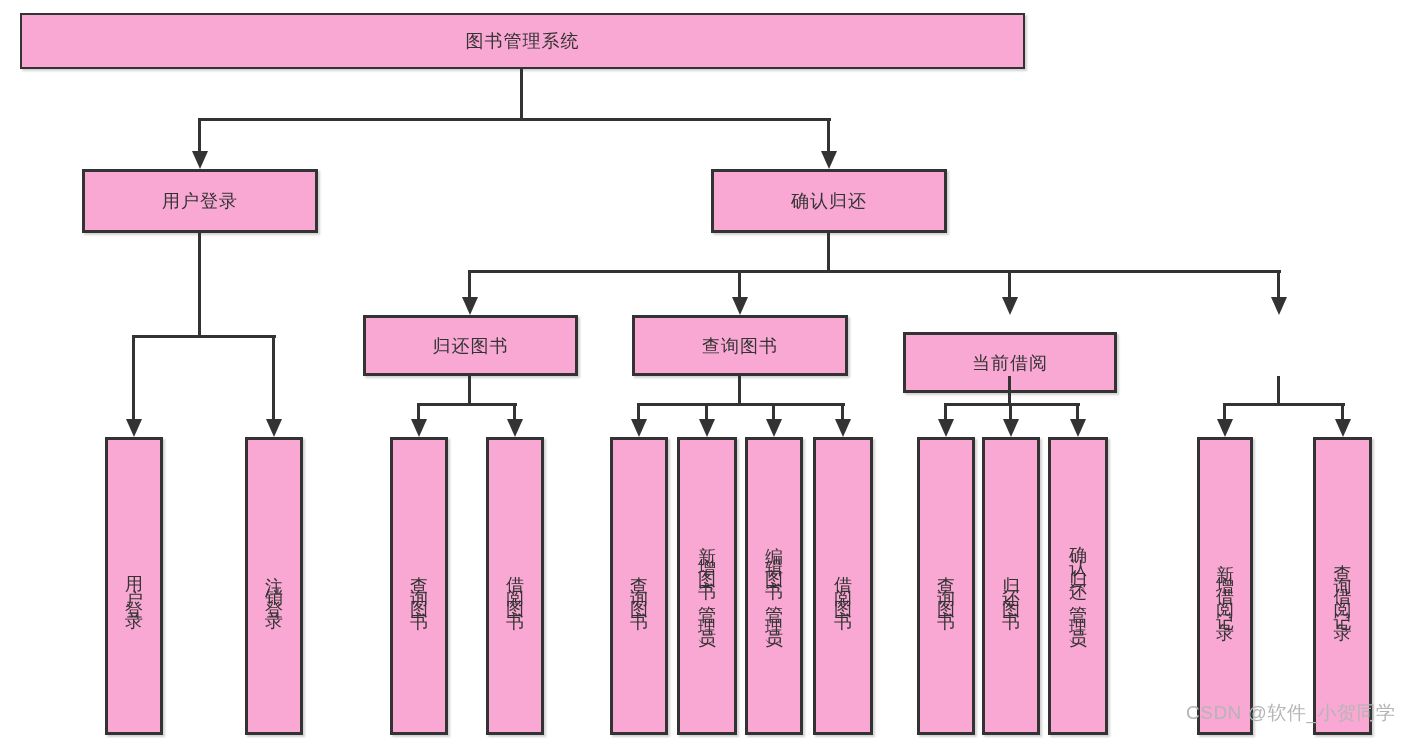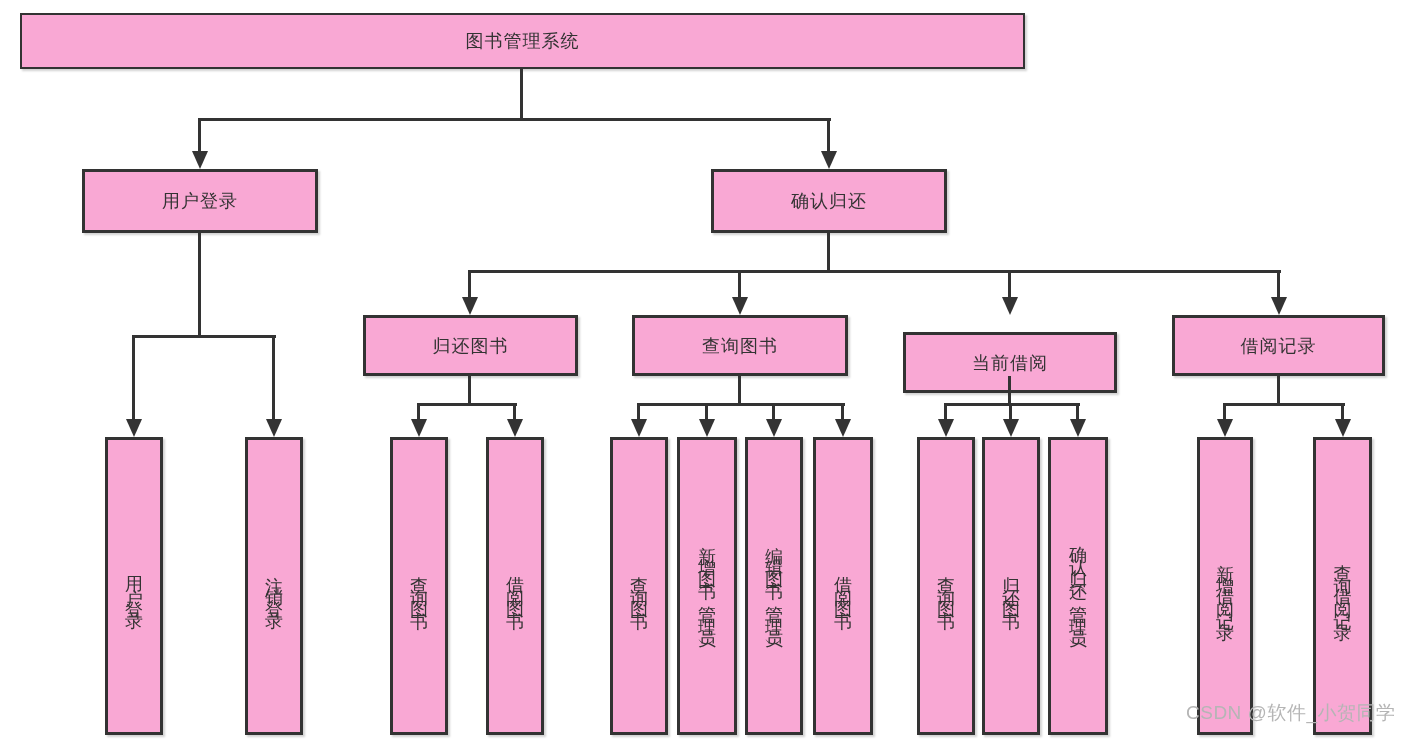--- a/index.html
+++ b/index.html
@@ -68,7 +68,6 @@
   <div class="box h" style="left:363px;top:315px;width:215px;height:61px">归还图书</div>
   <div class="box h" style="left:632px;top:315px;width:216px;height:61px">查询图书</div>
   <div class="box h" style="left:903px;top:332px;width:214px;height:61px">当前借阅</div>
-  <div class="box h" style="left:1172px;top:315px;width:213px;height:61px">借阅记录</div>
 
   <div class="vline" style="left:468px;top:376px;height:30px"></div>
   <div class="hline" style="left:418px;top:403px;width:99px"></div>

